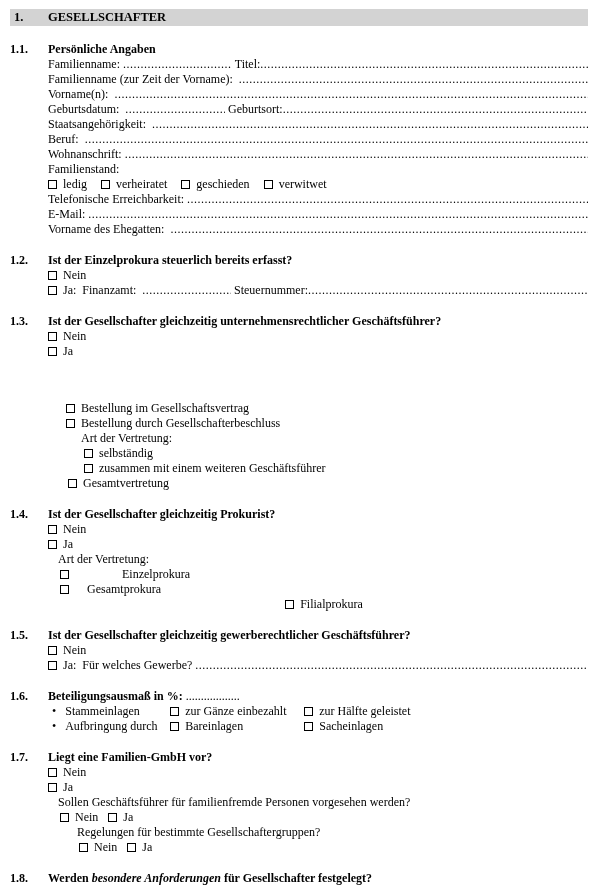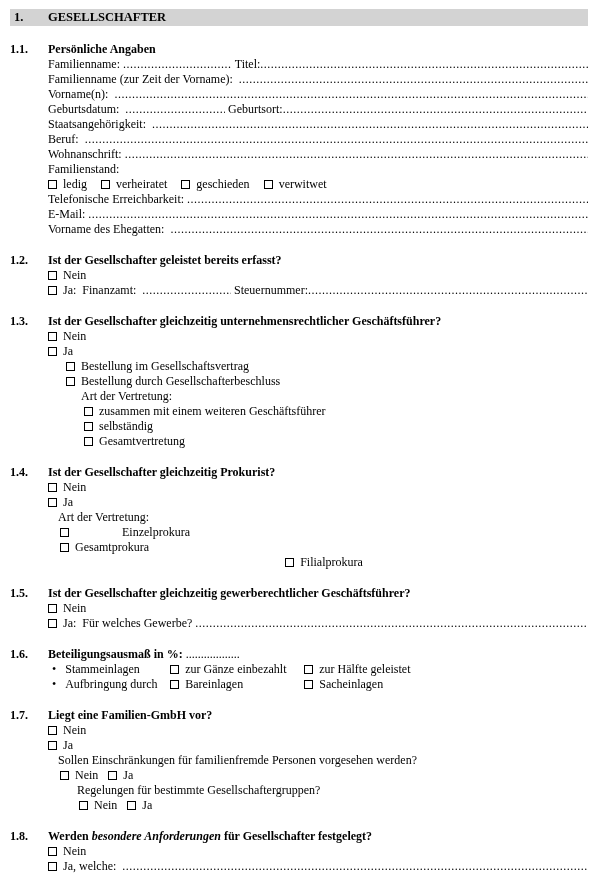--- a/index.html
+++ b/index.html
@@ -114,7 +114,7 @@
       <div class="sec">
         <div class="sec-num">1.2.</div>
         <div class="sec-body">
-          <div class="sec-title"><span class="trun">Ist der Gesellschafter geleistet bereits erfasst?</span></div>
+          <div class="sec-title"><span class="trun">Ist der Einzelprokura steuerlich bereits erfasst?</span></div>
           <div class="line">
             <span class="cbx"></span>
             <span class="txt">Nein</span>

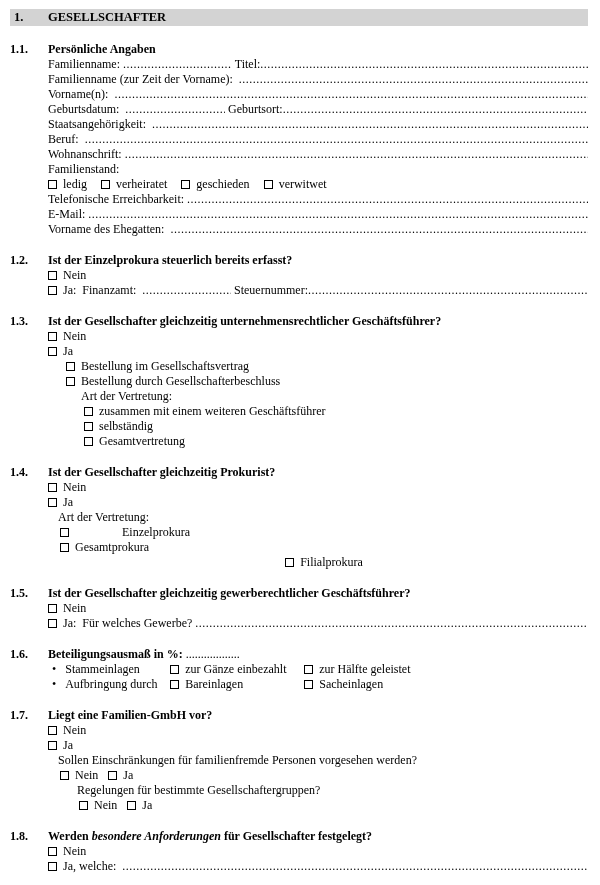--- a/index.html
+++ b/index.html
@@ -142,7 +142,7 @@
             <span class="cbx"></span>
             <span class="txt">Ja</span>
           </div>
-          <div class="line" style="margin-left: 18px;">
+          <div class="line" style="margin-left: 18px; margin-top: 42px;">
             <span class="cbx"></span>
             <span class="txt">Bestellung im Gesellschaftsvertrag</span>
           </div>

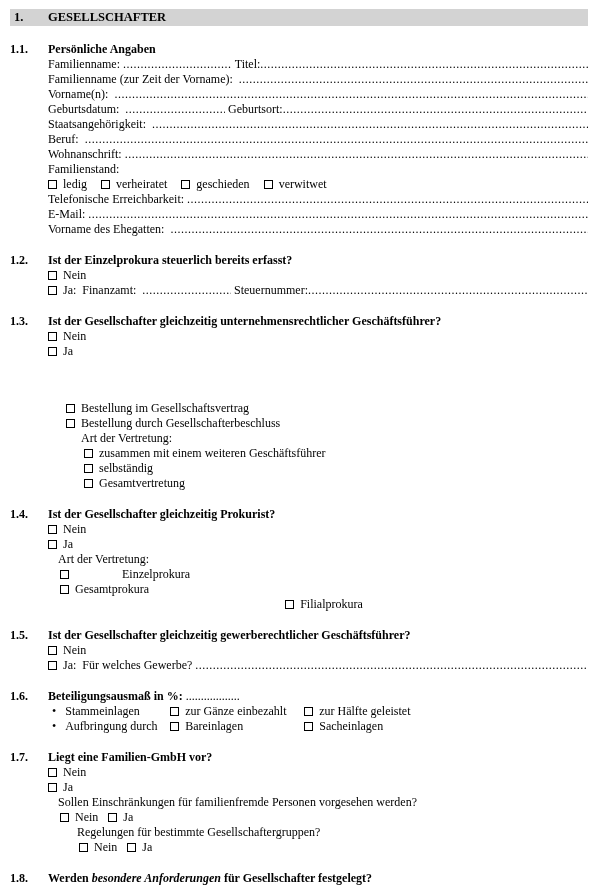--- a/index.html
+++ b/index.html
@@ -155,11 +155,11 @@
           </div>
           <div class="line" style="margin-left: 36px;">
             <span class="cbx"></span>
+            <span class="txt">selbständig</span>
+          </div>
+          <div class="line" style="margin-left: 36px;">
+            <span class="cbx"></span>
             <span class="txt">zusammen mit einem weiteren Geschäftsführer</span>
-          </div>
-          <div class="line" style="margin-left: 36px;">
-            <span class="cbx"></span>
-            <span class="txt">selbständig</span>
           </div>
           <div class="line" style="margin-left: 36px;">
             <span class="cbx"></span>

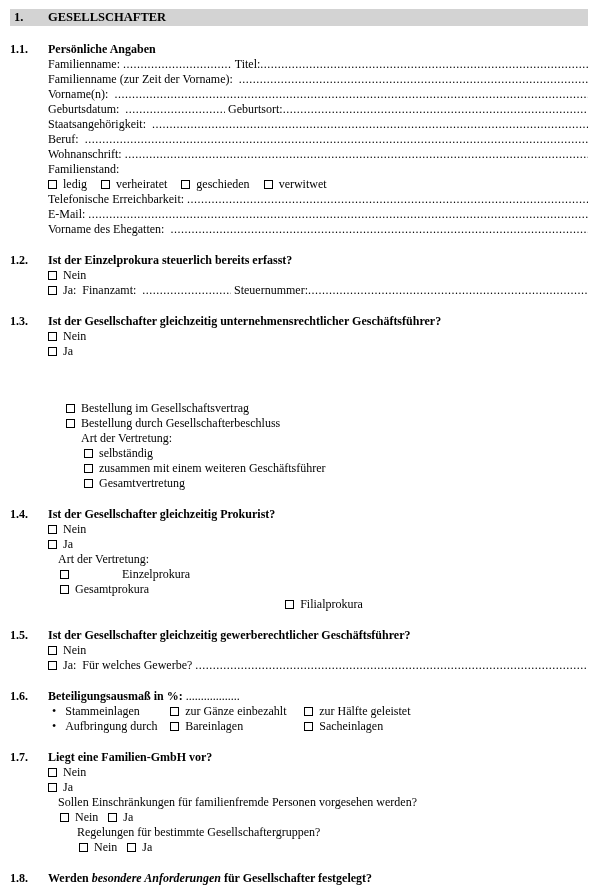--- a/index.html
+++ b/index.html
@@ -161,7 +161,7 @@
             <span class="cbx"></span>
             <span class="txt">zusammen mit einem weiteren Geschäftsführer</span>
           </div>
-          <div class="line" style="margin-left: 36px;">
+          <div class="line" style="margin-left: 20px;">
             <span class="cbx"></span>
             <span class="txt">Gesamtvertretung</span>
           </div>

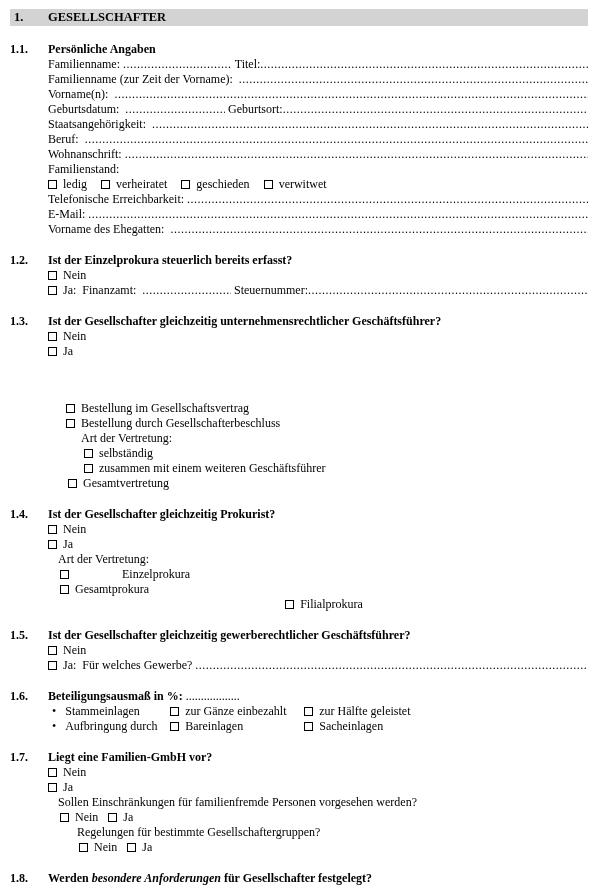--- a/index.html
+++ b/index.html
@@ -186,7 +186,7 @@
             <span class="cbx"></span>
             <span class="txt">Einzelprokura</span>
           </div>
-          <div class="line" style="margin-left: 12px;">
+          <div class="line" style="margin-left: 12px; gap: 12px;">
             <span class="cbx"></span>
             <span class="txt">Gesamtprokura</span>
           </div>

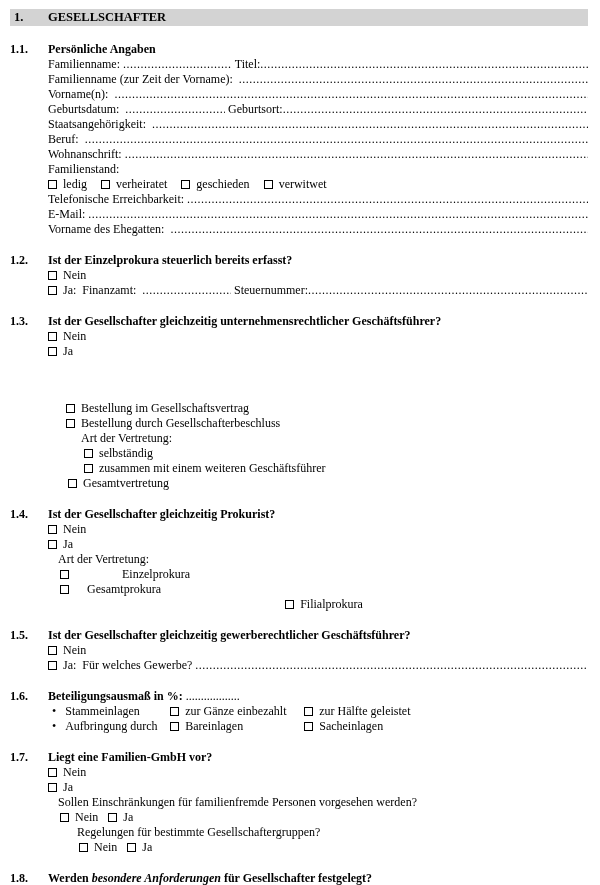--- a/index.html
+++ b/index.html
@@ -246,7 +246,7 @@
             <span class="txt">Ja</span>
           </div>
           <div class="line" style="margin-left: 10px;">
-            <span class="txt">Sollen Einschränkungen für familienfremde Personen vorgesehen werden?</span>
+            <span class="txt">Sollen Geschäftsführer für familienfremde Personen vorgesehen werden?</span>
           </div>
           <div class="line" style="margin-left: 12px;">
             <span class="cbx"></span>

